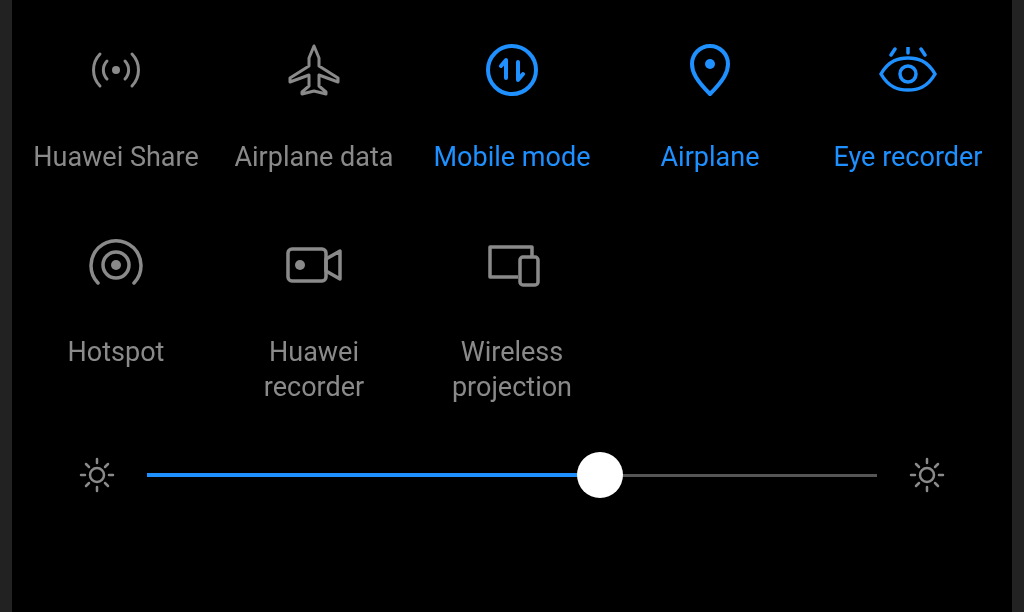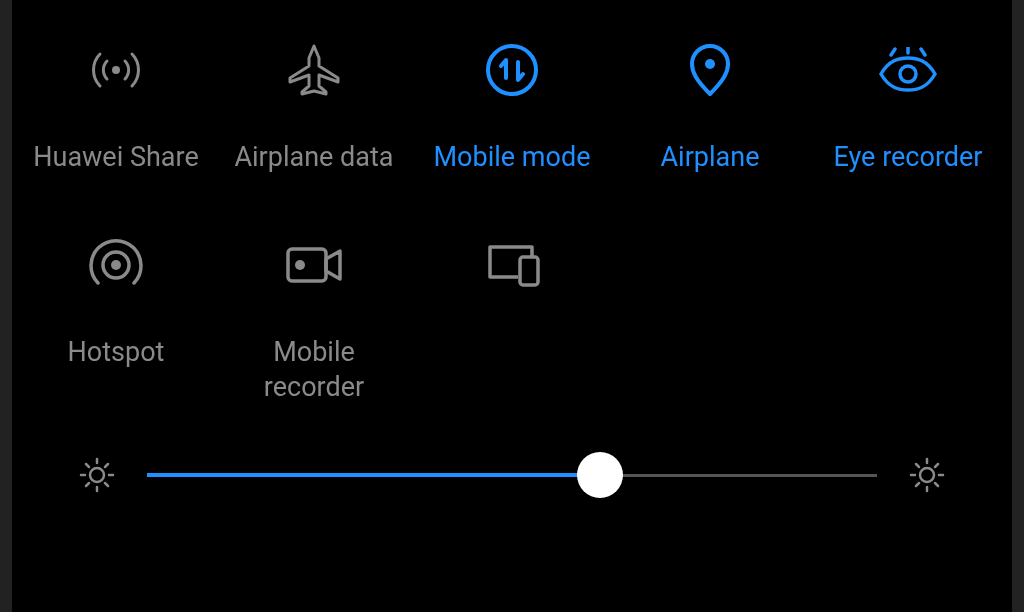--- a/index.html
+++ b/index.html
@@ -166,7 +166,7 @@
           <circle cx="16" cy="22" r="5" fill="currentColor" stroke="none"></circle>
         </svg>
       </div>
-      <div class="label">Mobile
+      <div class="label">Huawei
 recorder</div>
     </div>
 

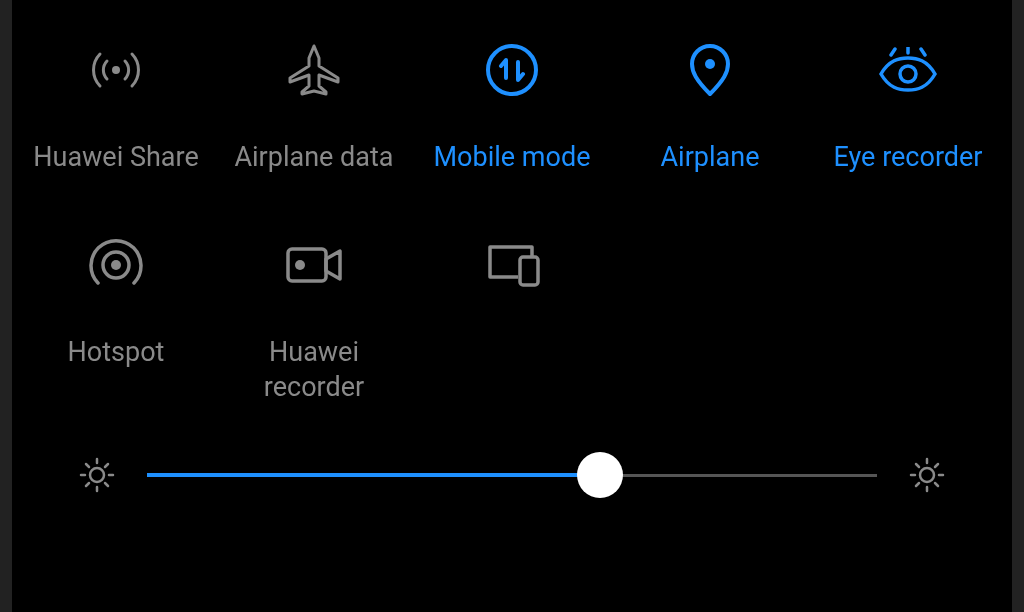--- a/index.html
+++ b/index.html
@@ -177,6 +177,8 @@
           <rect x="38" y="16" width="18" height="28" rx="3"></rect>
         </svg>
       </div>
+      <div class="label">Wireless
+projection</div>
     </div>
 
 

